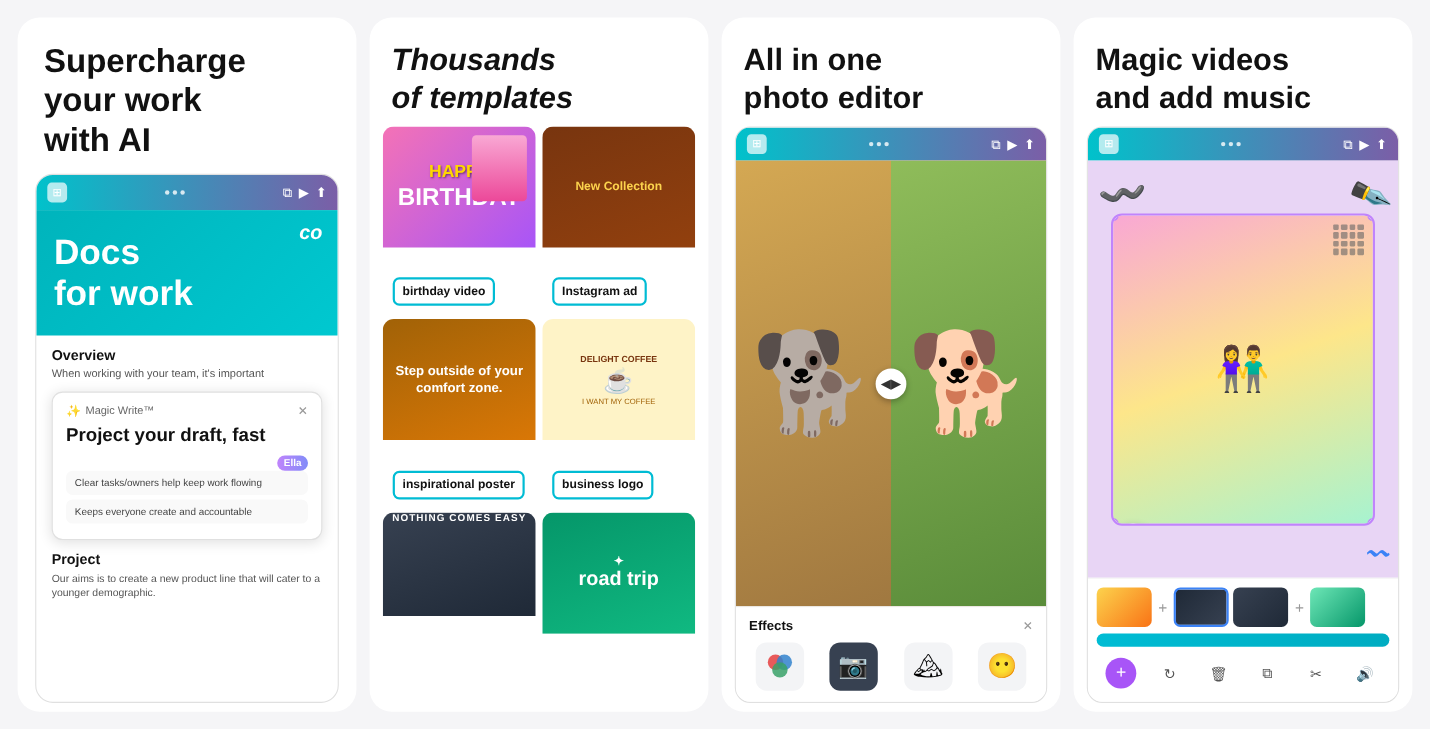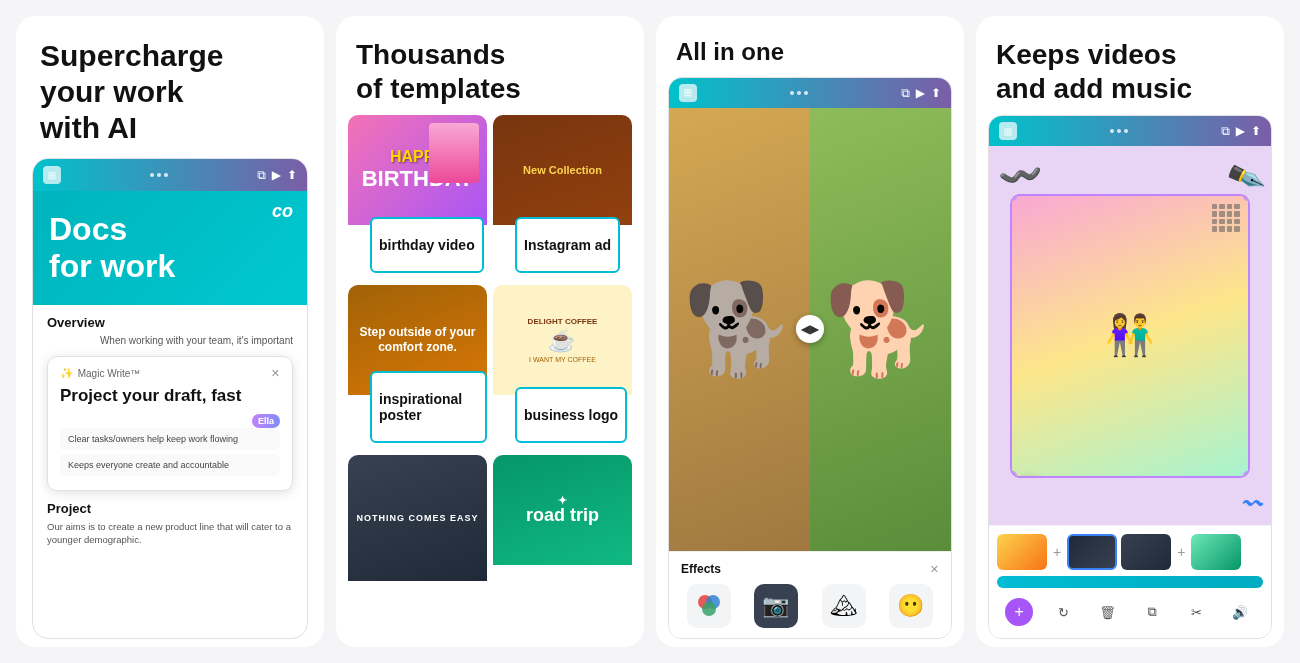--- a/index.html
+++ b/index.html
@@ -195,6 +195,7 @@
     
     .panel2-header {
       padding: 22px 20px 10px;
+      font-style: italic;
     }
     .panel2-header h1 {
       font-size: 28px;

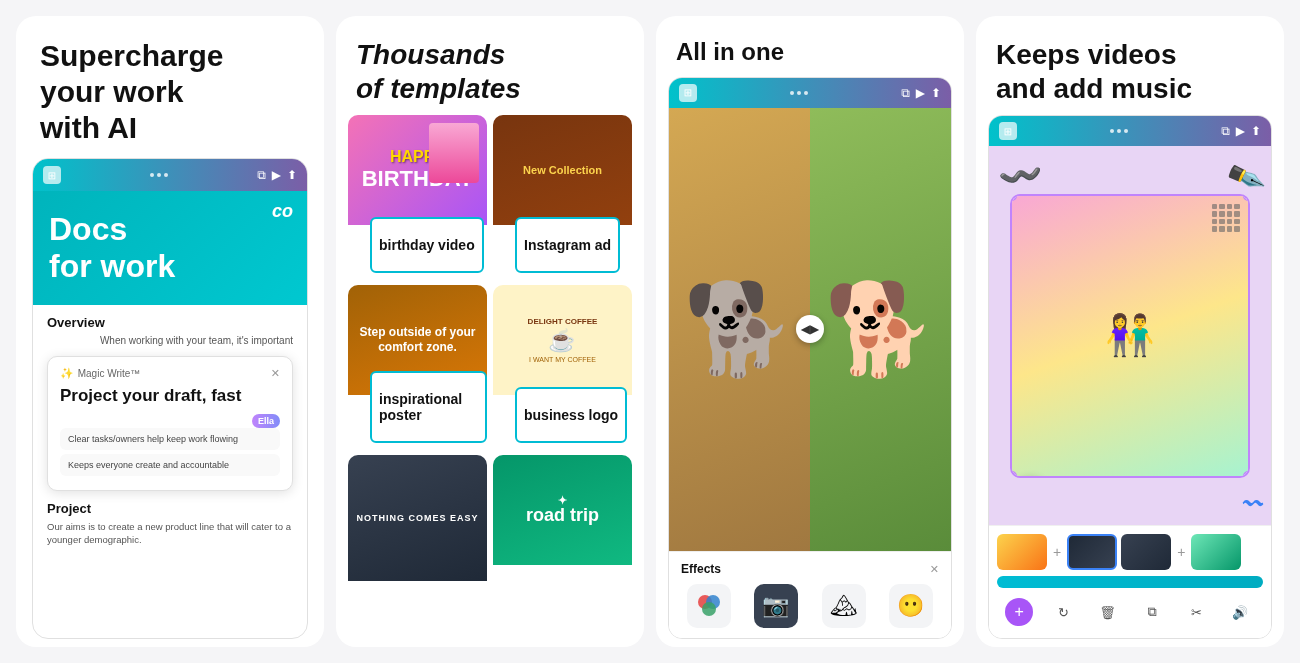--- a/index.html
+++ b/index.html
@@ -347,7 +347,7 @@
       padding: 22px 20px 10px;
     }
     .panel3-header h1 {
-      font-size: 24px;
+      font-size: 28px;
       font-weight: 800;
       color: #111;
       line-height: 1.2;

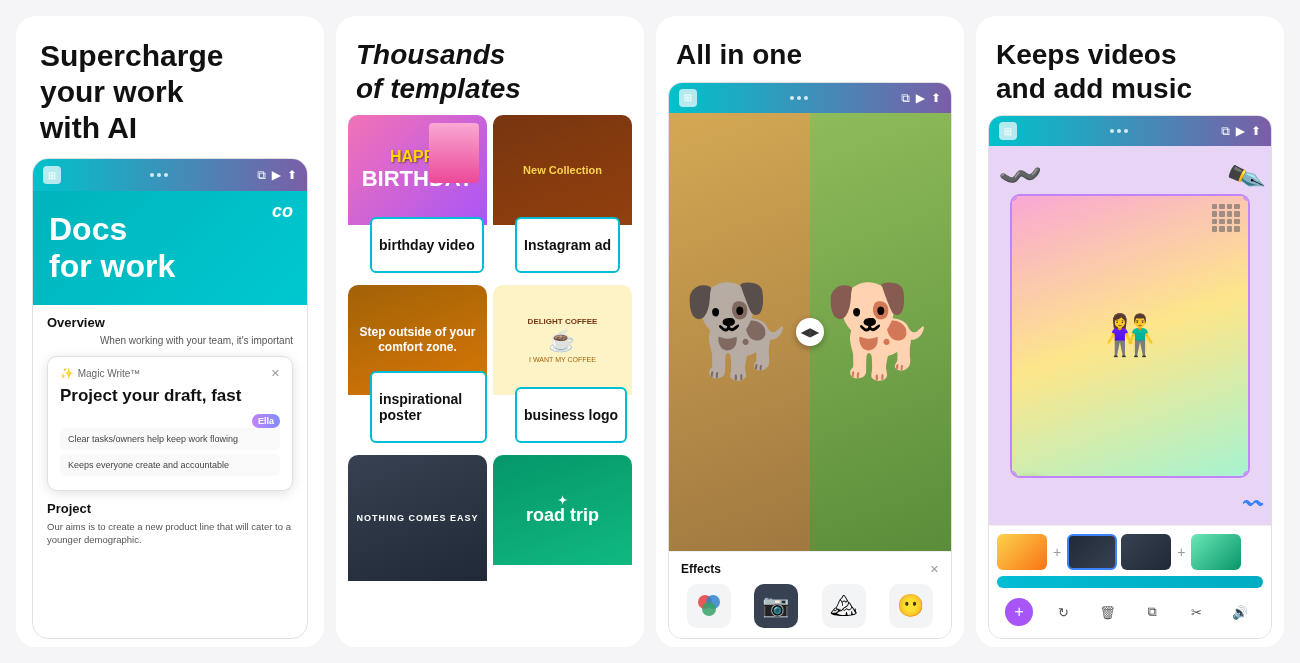--- a/index.html
+++ b/index.html
@@ -782,7 +782,7 @@
   <div class="panel">
     <div class="panel4-header">
       <h1>
-        <span>Keeps videos</span><br>
+        <span>Magic videos</span><br>
         <span>and add music</span>
       </h1>
     </div>

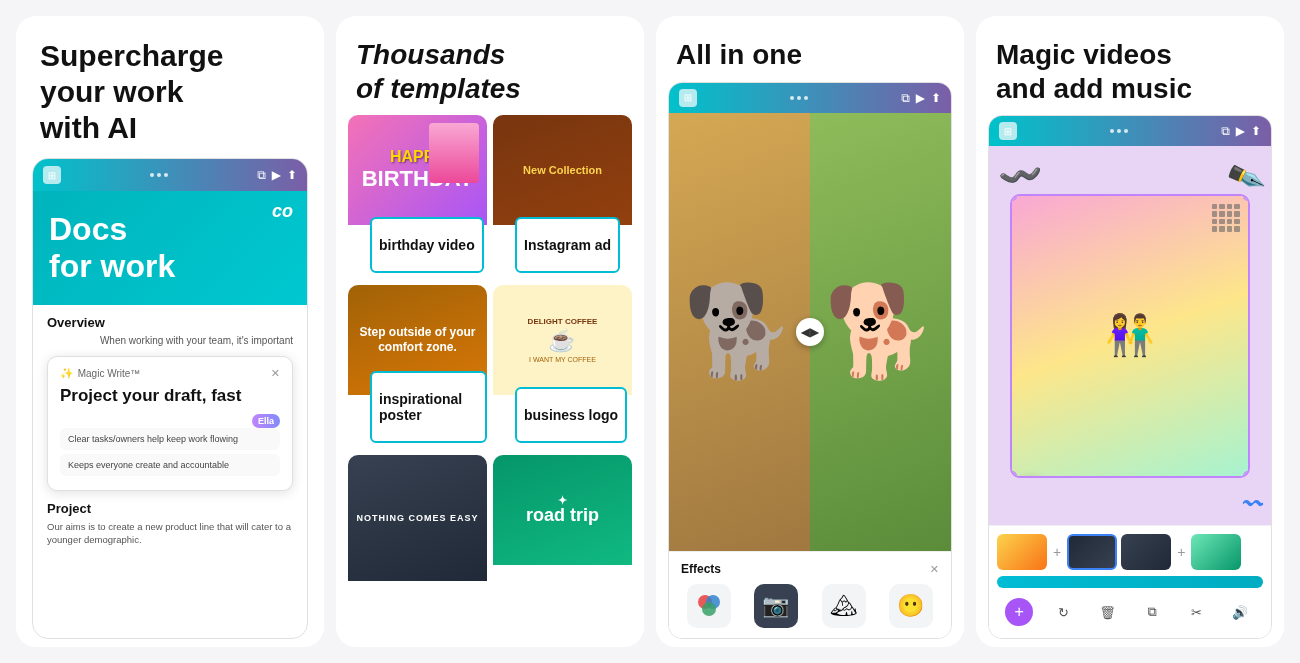--- a/index.html
+++ b/index.html
@@ -732,6 +732,7 @@
     <div class="panel3-header">
       <h1>
         <span>All in one</span><br>
+        <span>photo editor</span>
       </h1>
     </div>
     <div class="photo-mock">

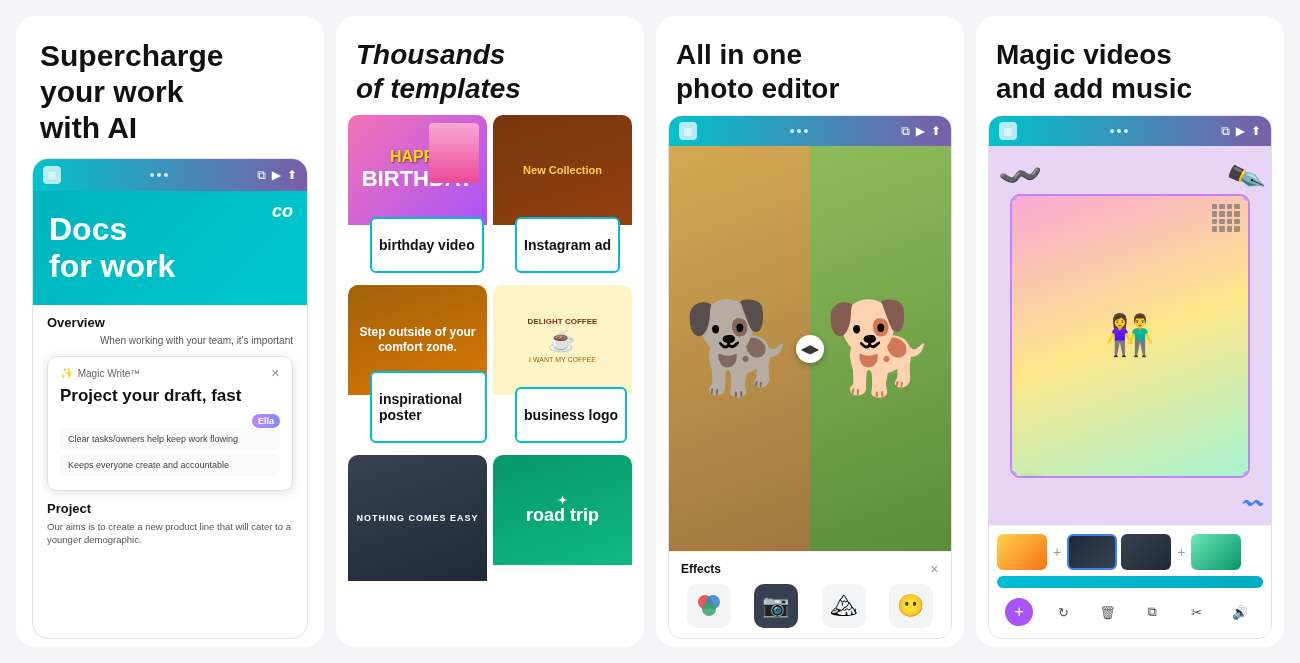--- a/index.html
+++ b/index.html
@@ -220,12 +220,12 @@
     .template-label {
       position: absolute;
       bottom: 6px;
-      left: 22px;
+      left: 9px;
       background: white;
       border: 2px solid #00bcd4;
       border-radius: 6px;
-      padding: 18px 7px;
-      font-size: 14px;
+      padding: 5px 7px;
+      font-size: 11px;
       font-weight: 600;
       color: #111;
     }

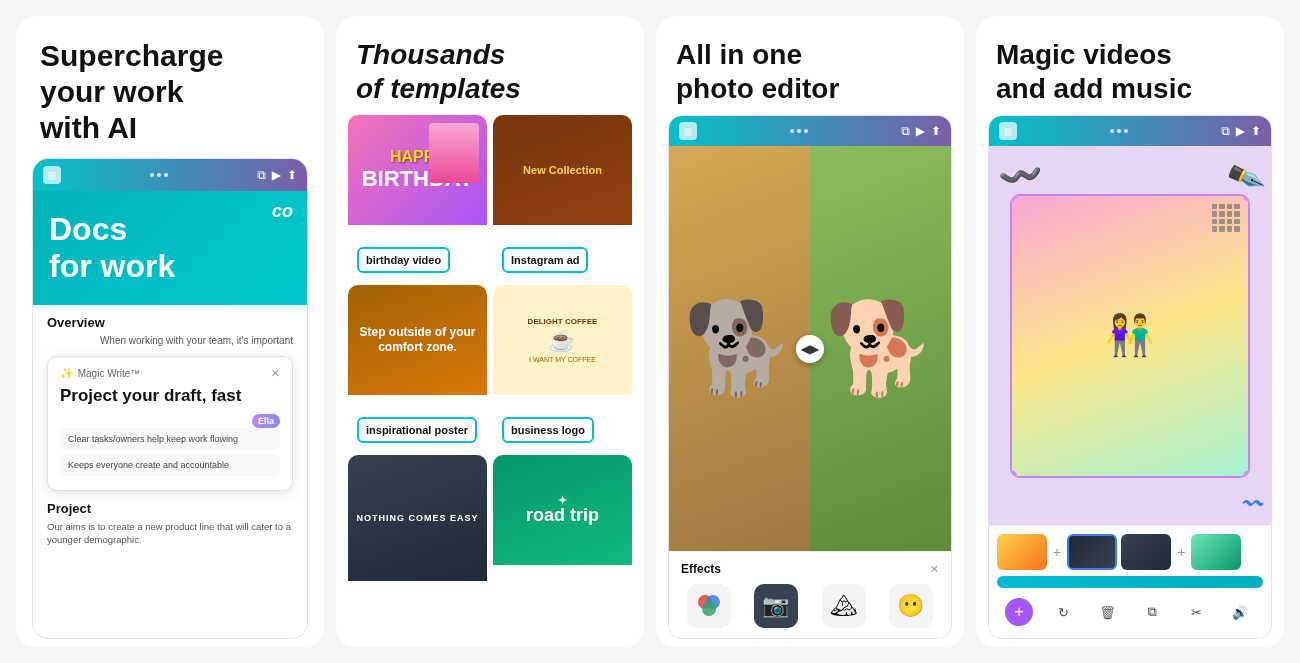--- a/index.html
+++ b/index.html
@@ -123,7 +123,6 @@
       font-size: 10px;
       color: #555;
       line-height: 1.4;
-      text-align: right;
     }
     .magic-write-card {
       background: white;

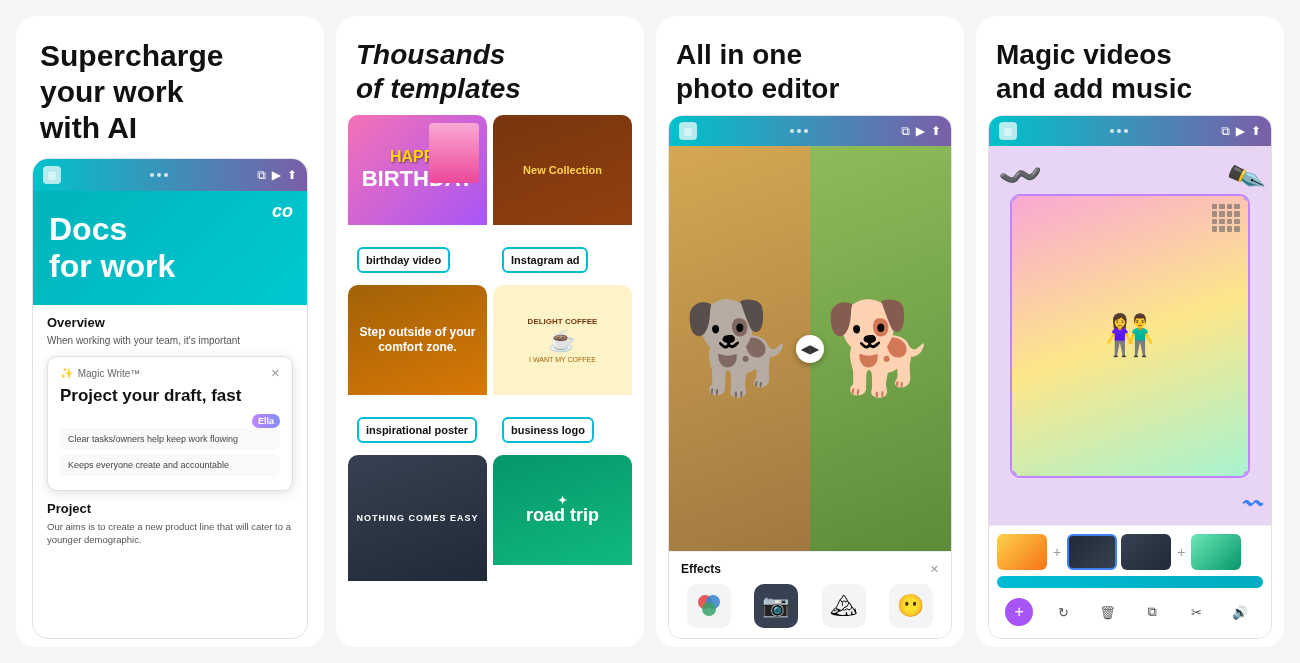--- a/index.html
+++ b/index.html
@@ -314,9 +314,9 @@
     }
     .tpl-nothing {
       background: linear-gradient(160deg, #374151, #1f2937);
-      height: 126px;
-      display: flex;
-      align-items: center;
+      height: 94px;
+      display: flex;
+      align-items: flex-start;
       justify-content: center;
     }
     .tpl-nothing-text {

